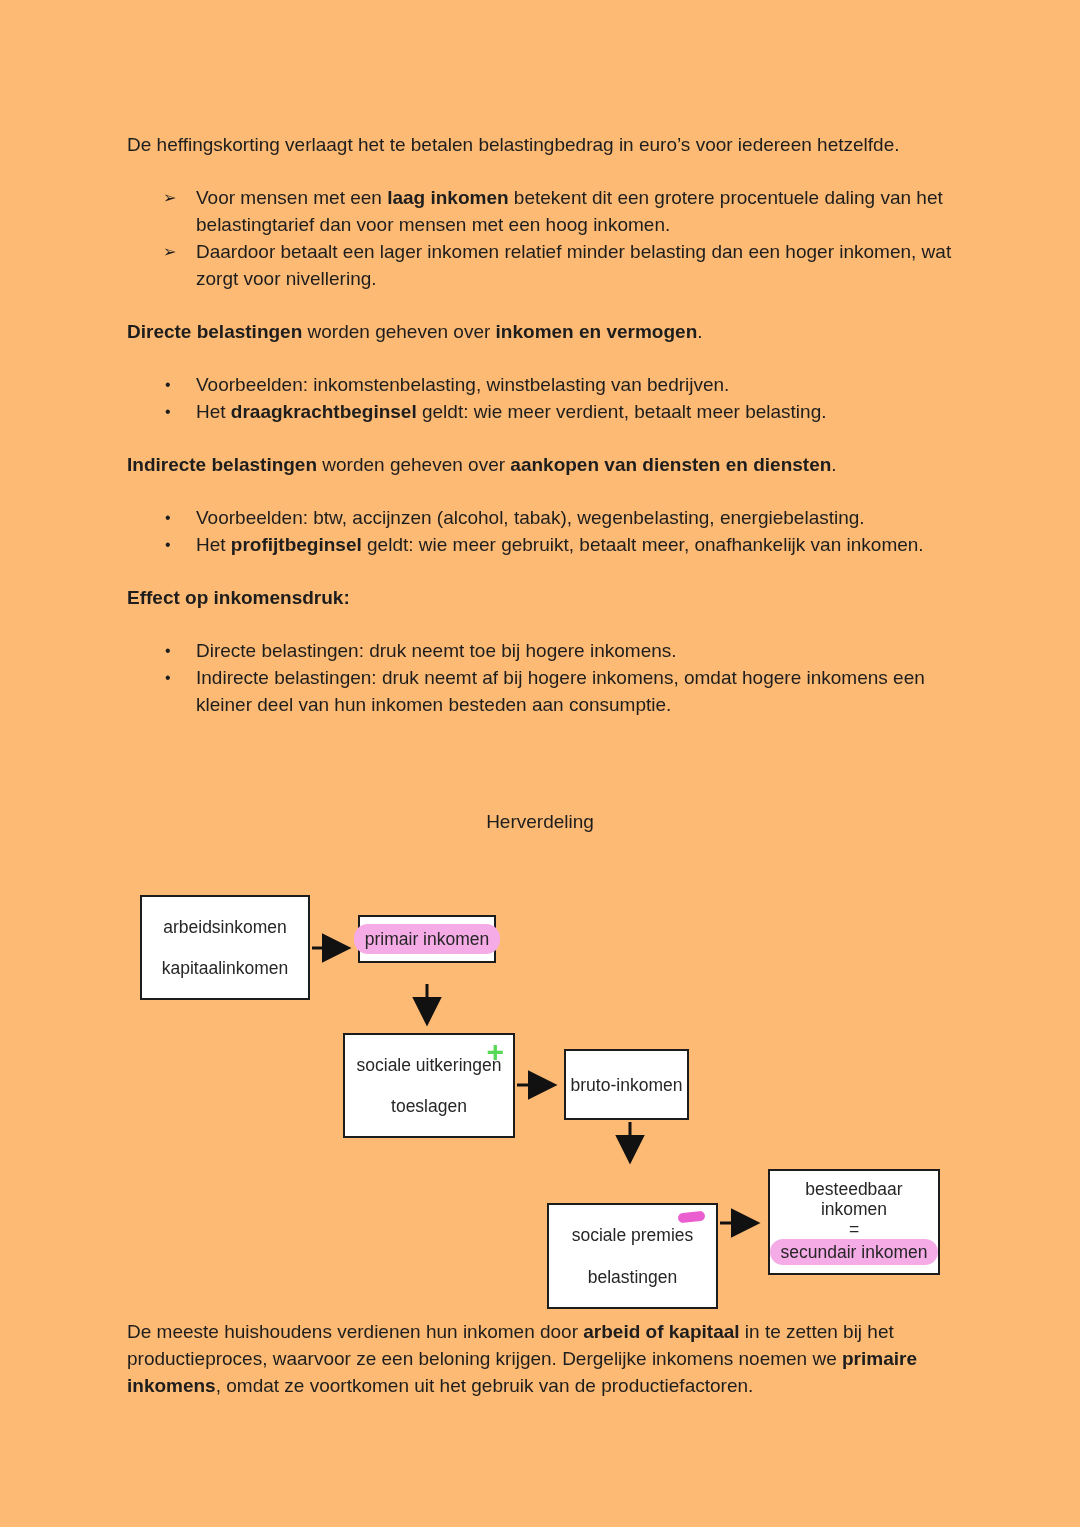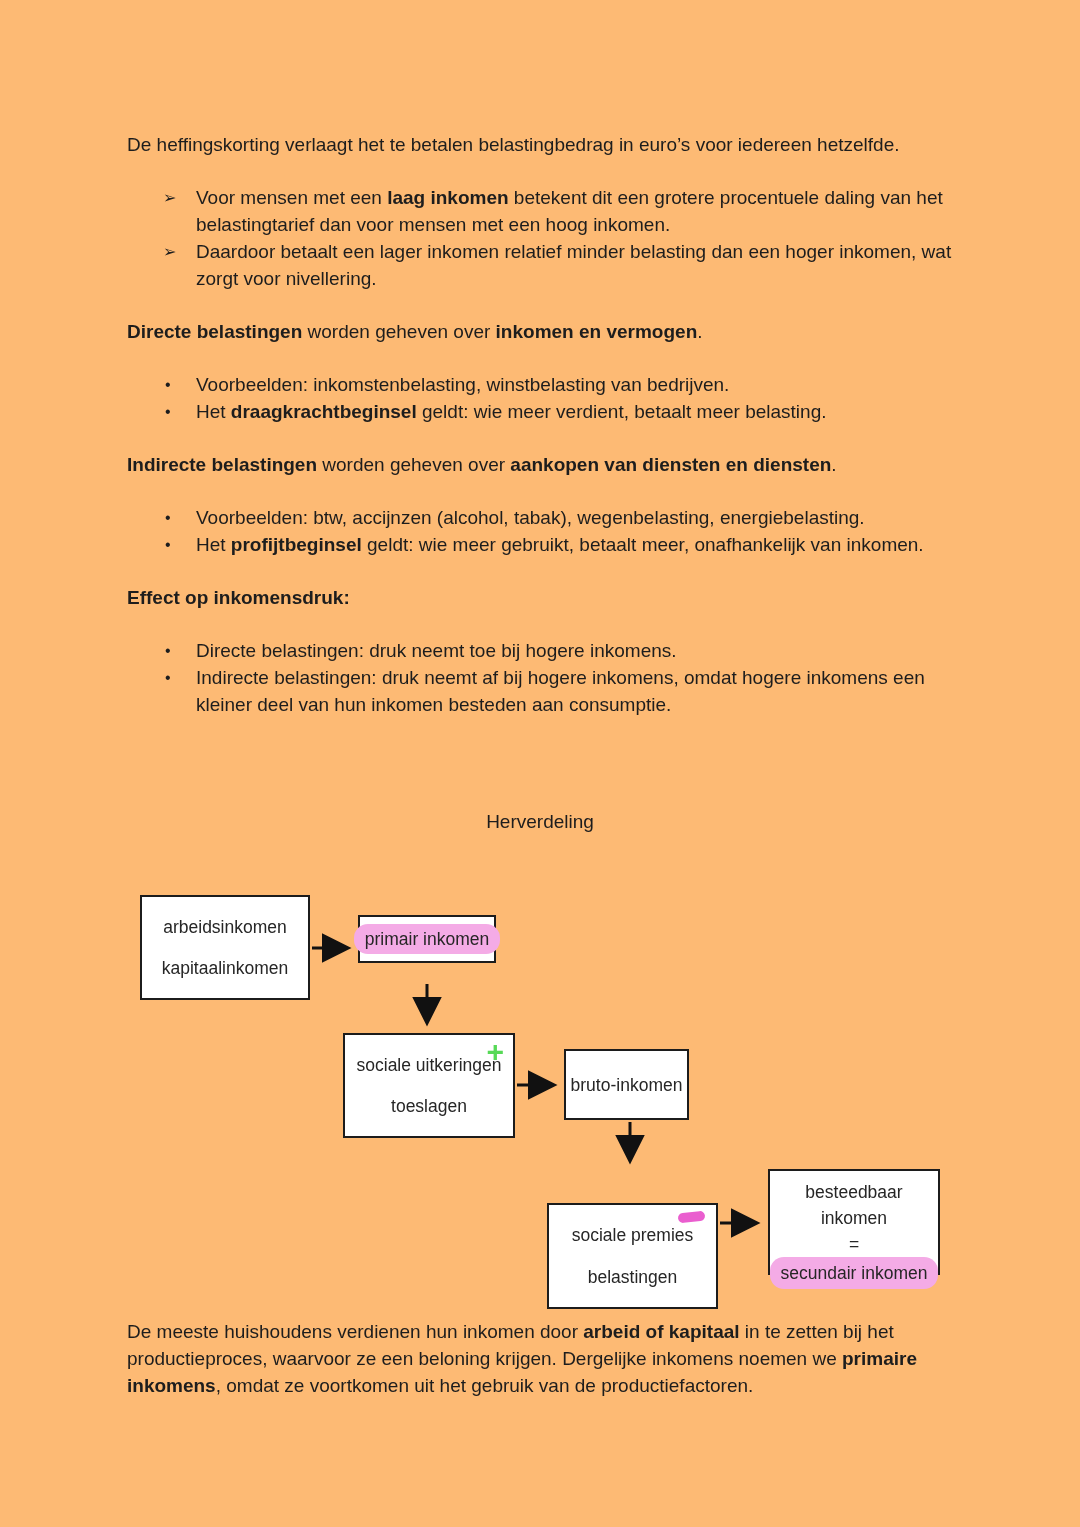--- a/index.html
+++ b/index.html
@@ -71,7 +71,7 @@
   .box-bruto       { left: 564px; top: 164px; width: 125px; height:  71px; }
   .box-premies     { left: 547px; top: 286px; width: 171px; height: 106px; margin-top: 32px; }
   .box-besteedbaar { left: 768px; top: 284px; width: 172px; height: 106px; padding: 8px 0; }
-  .box-besteedbaar .dline { line-height: 26px; text-align: center; }
+  .box-besteedbaar .dline { line-height: 20px; text-align: center; }
 
   .hl-pink {
     background: #f4abe6;

